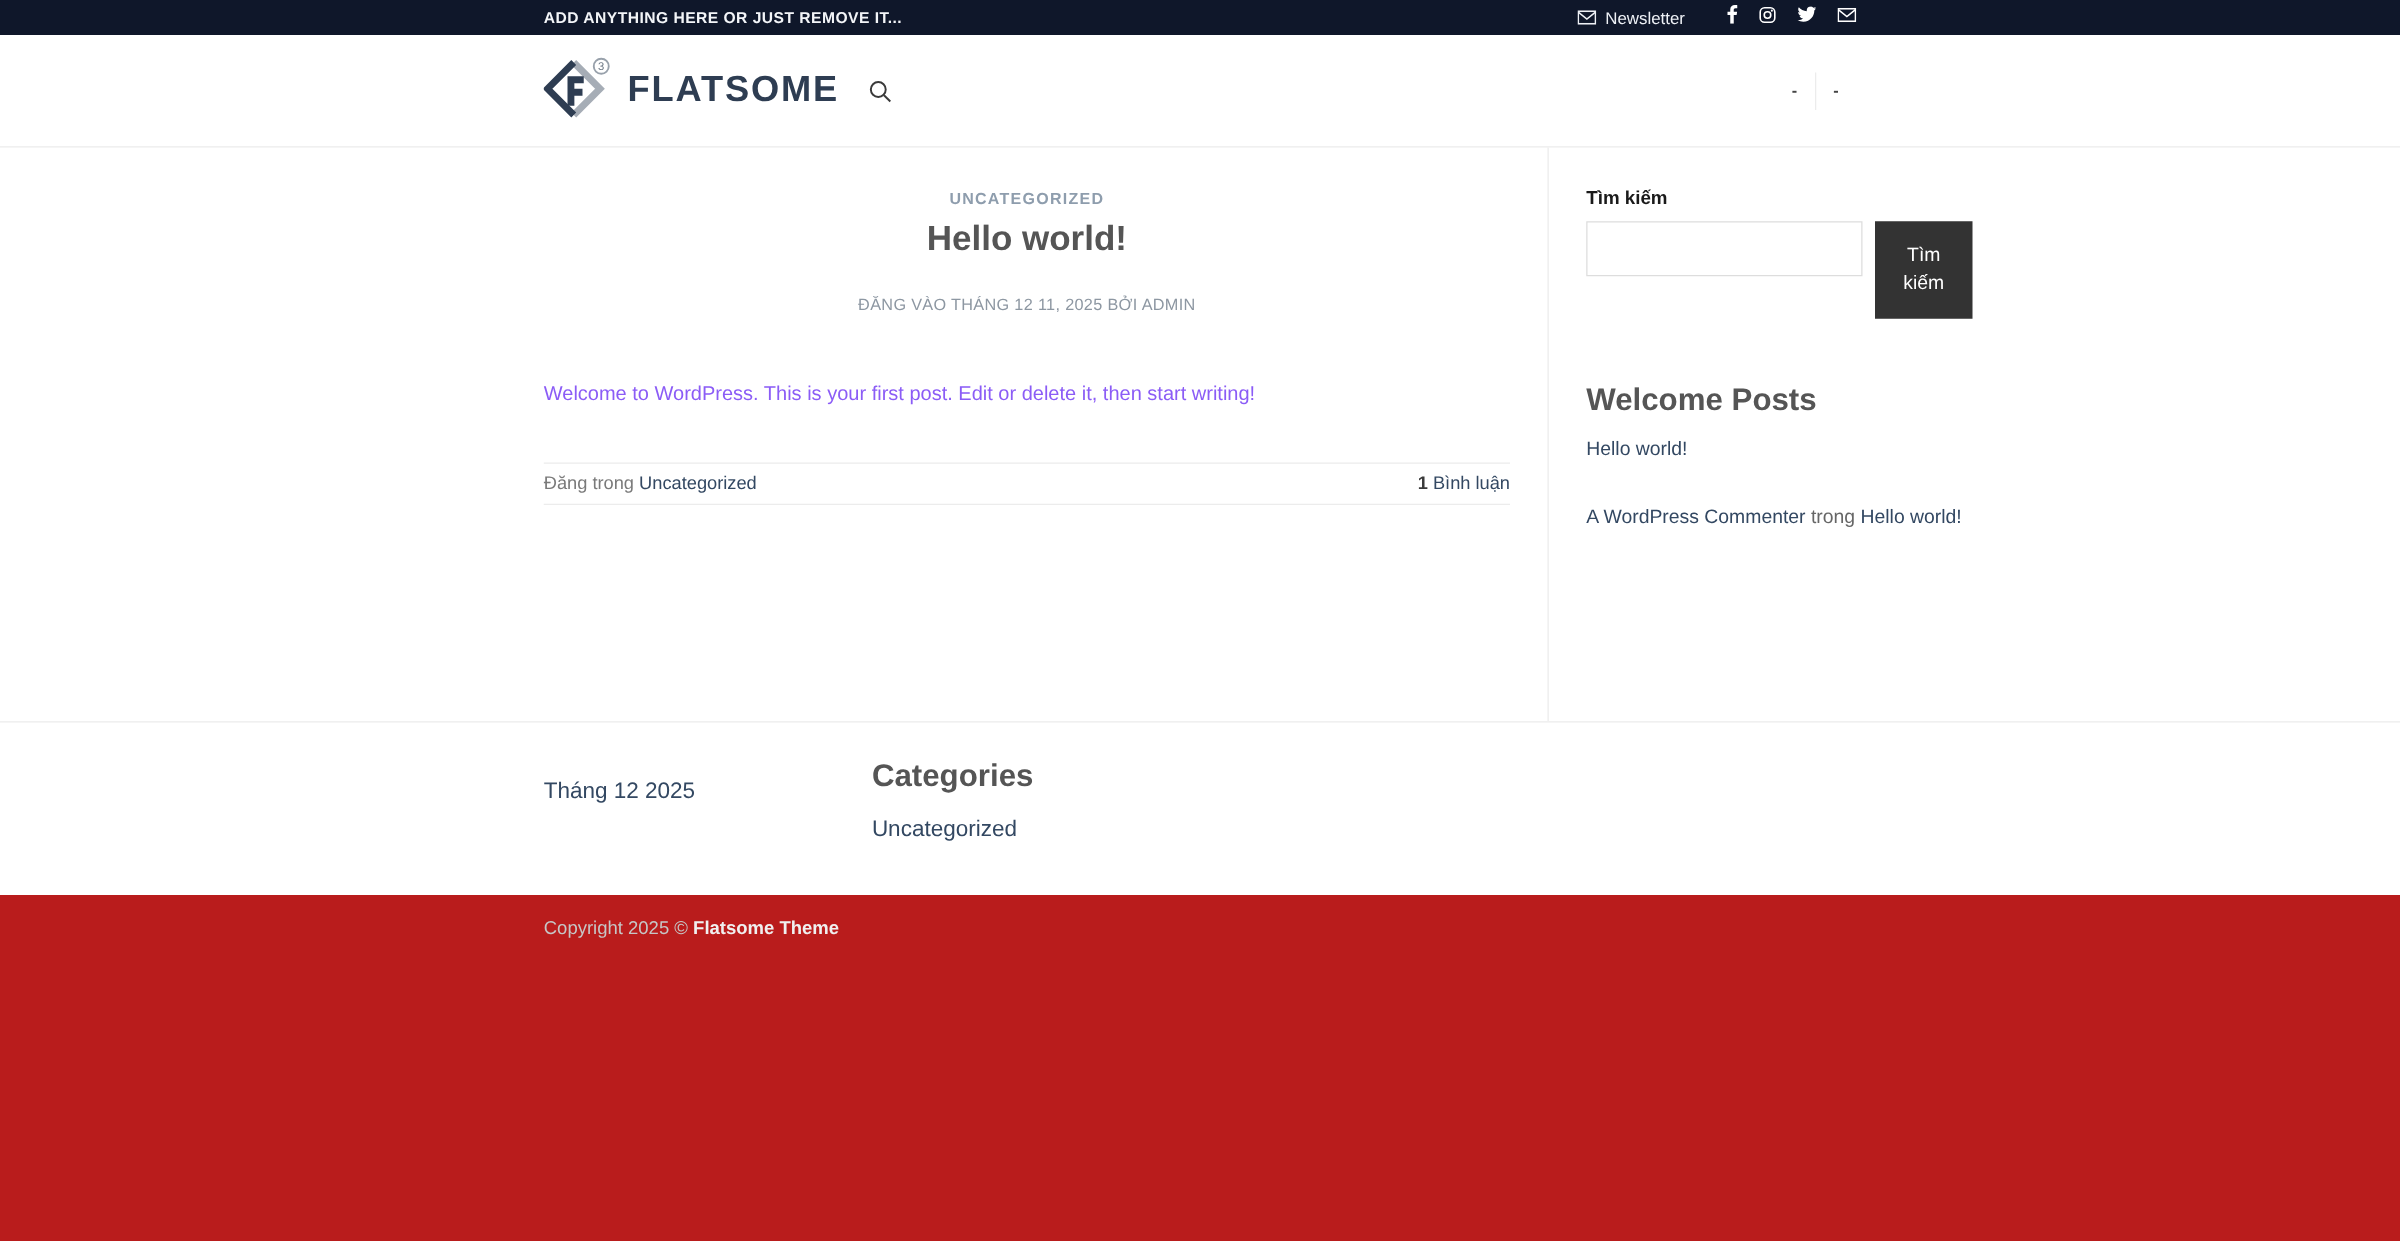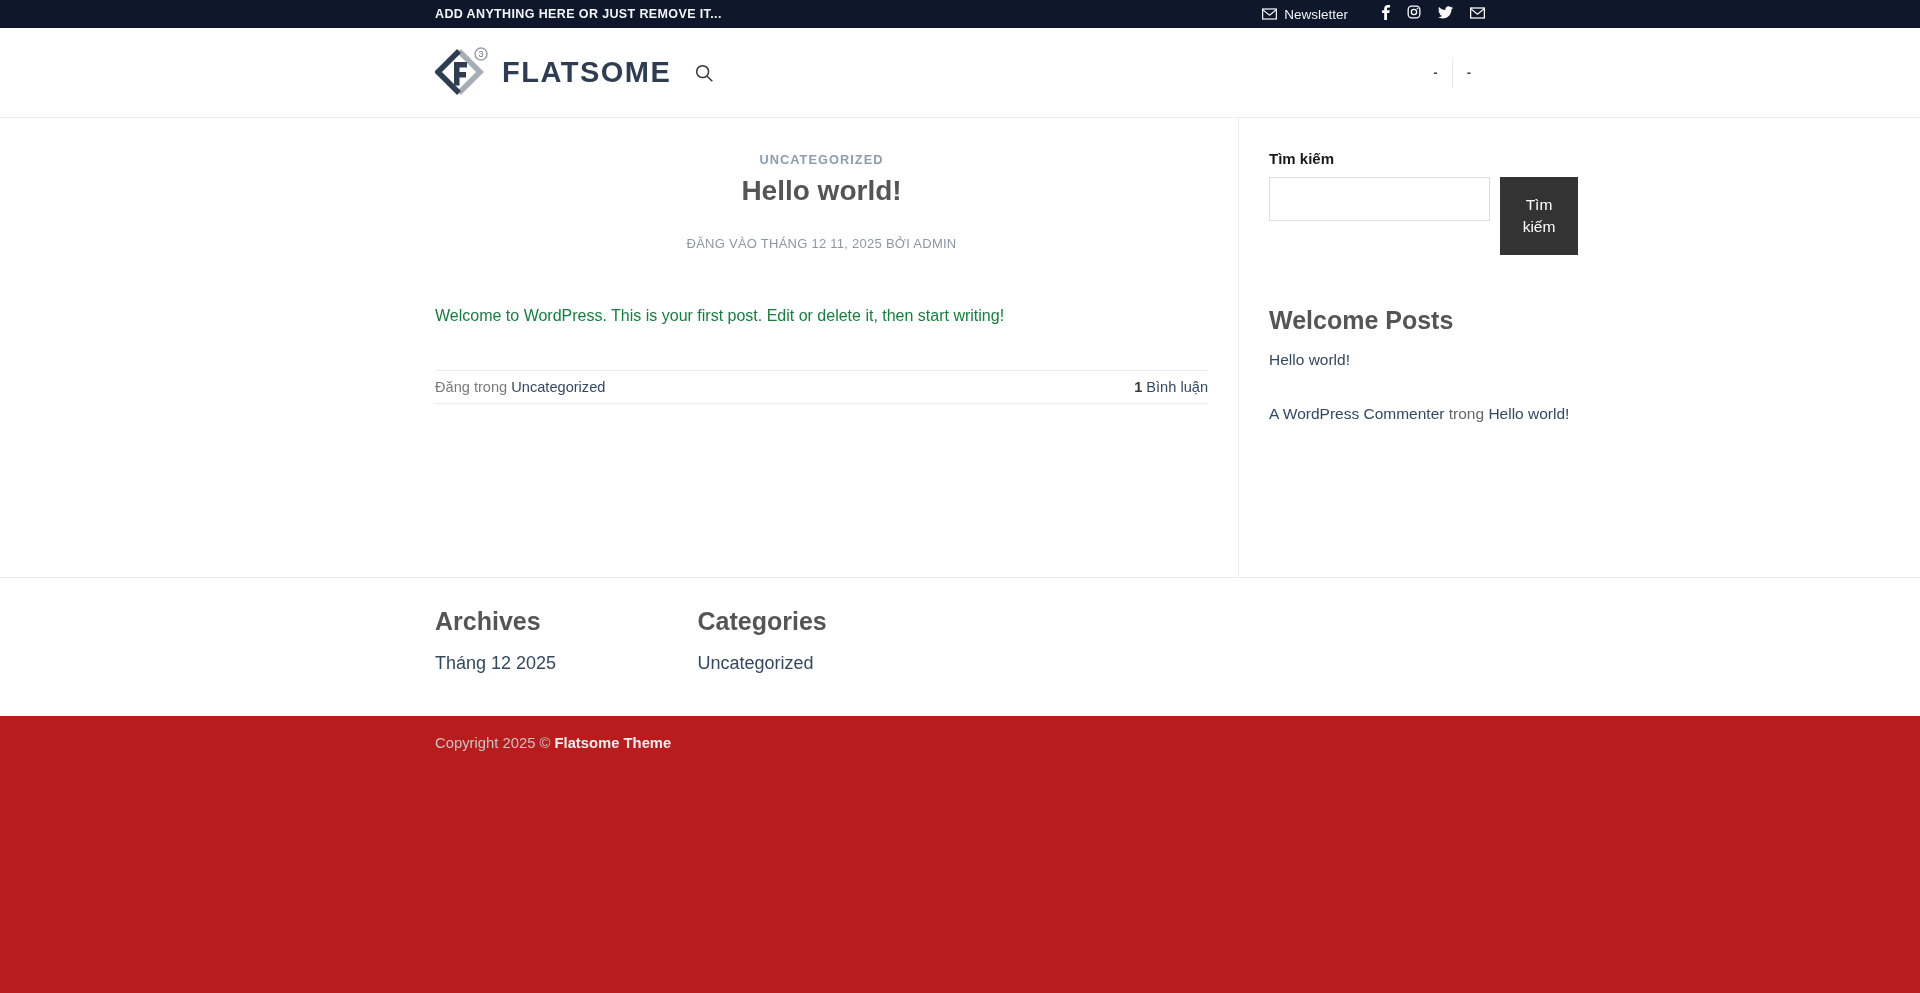--- a/index.html
+++ b/index.html
@@ -52,7 +52,7 @@
   .post-meta {
     margin-top:27px; font-size:13px; color:#8d97a2; text-transform:uppercase; letter-spacing:.02em;
   }
-  .post-body { margin-top:52px; font-size:16px; line-height:1.6; color:#15803d; }
+  .post-body { margin-top:52px; font-size:16px; line-height:1.6; color:#8b5cf6; }
   .read-more-wrap { text-align:center; margin-top:24px; }
   .read-more-btn {
     display:inline-block; background:#fff; border:2px solid #446084; color:#446084;

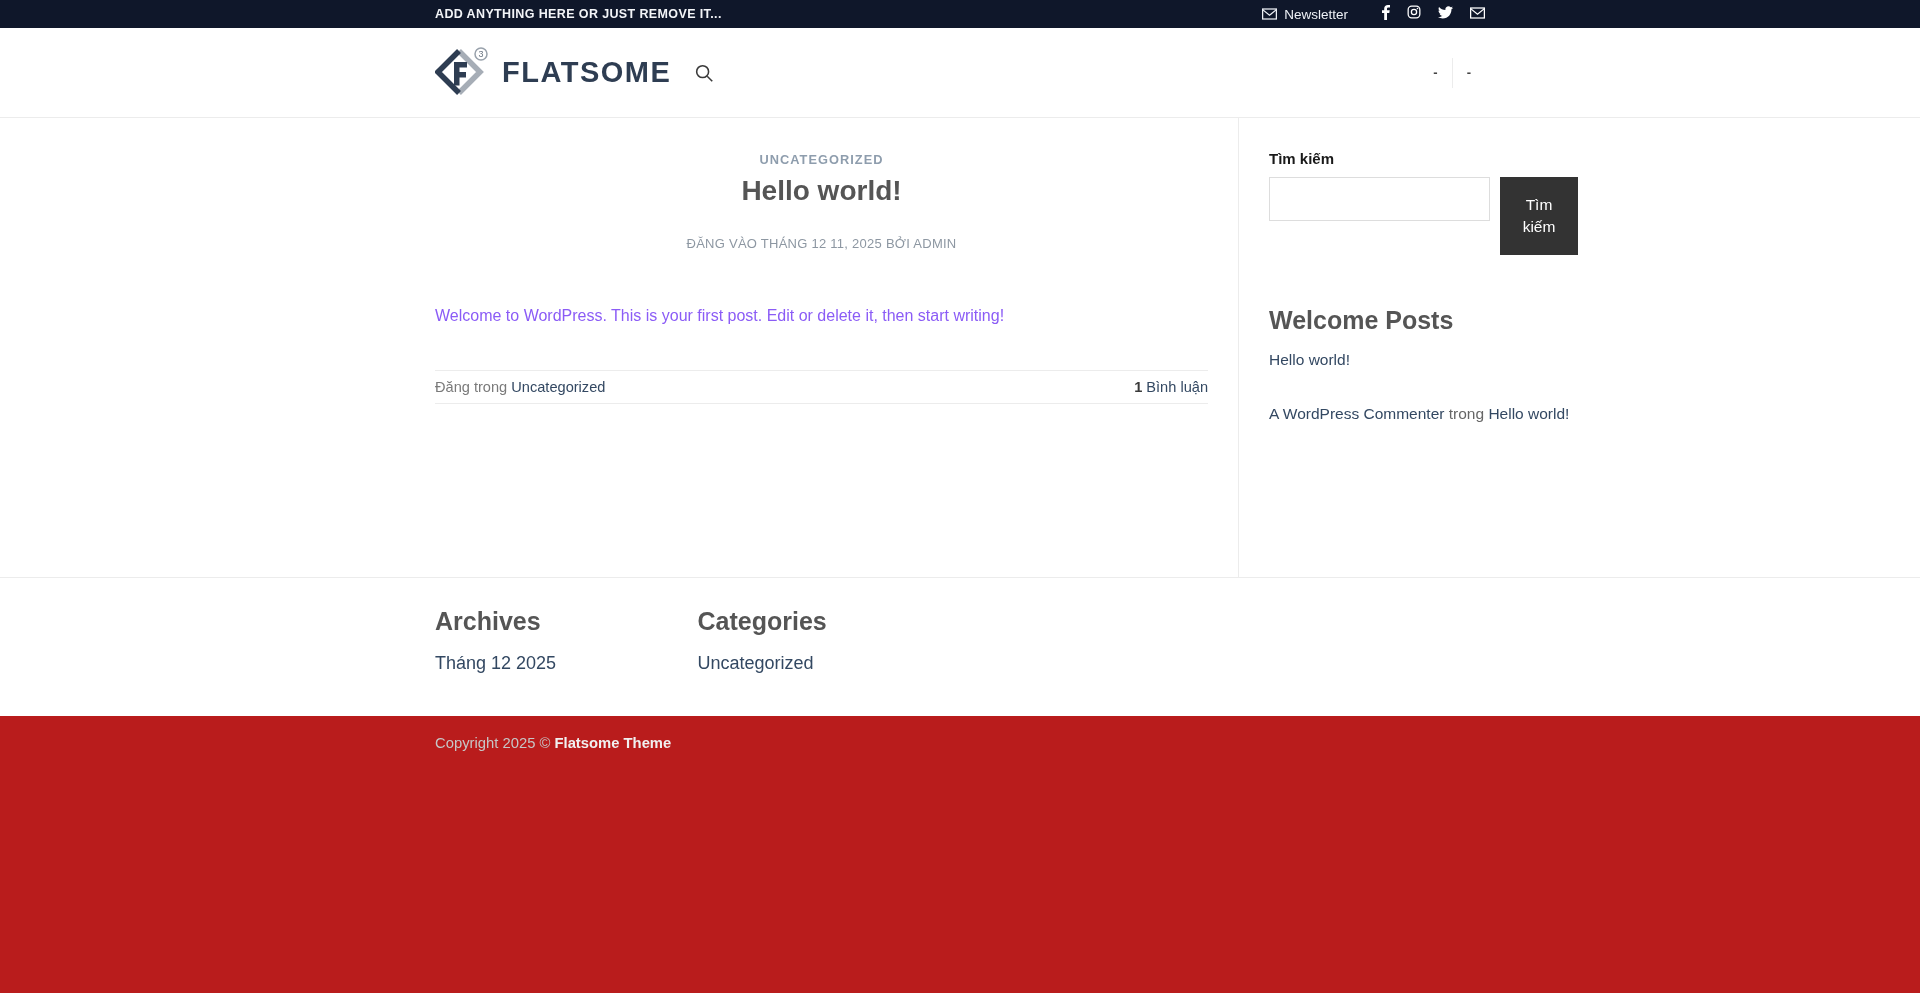--- a/index.html
+++ b/index.html
@@ -239,7 +239,6 @@
 <section class="footer-widgets">
   <div class="container">
     <div class="footer-col">
-      <h2 class="widget-heading">Archives</h2>
       <ul>
         <li>
           <a>Tháng 12 2025</a>

